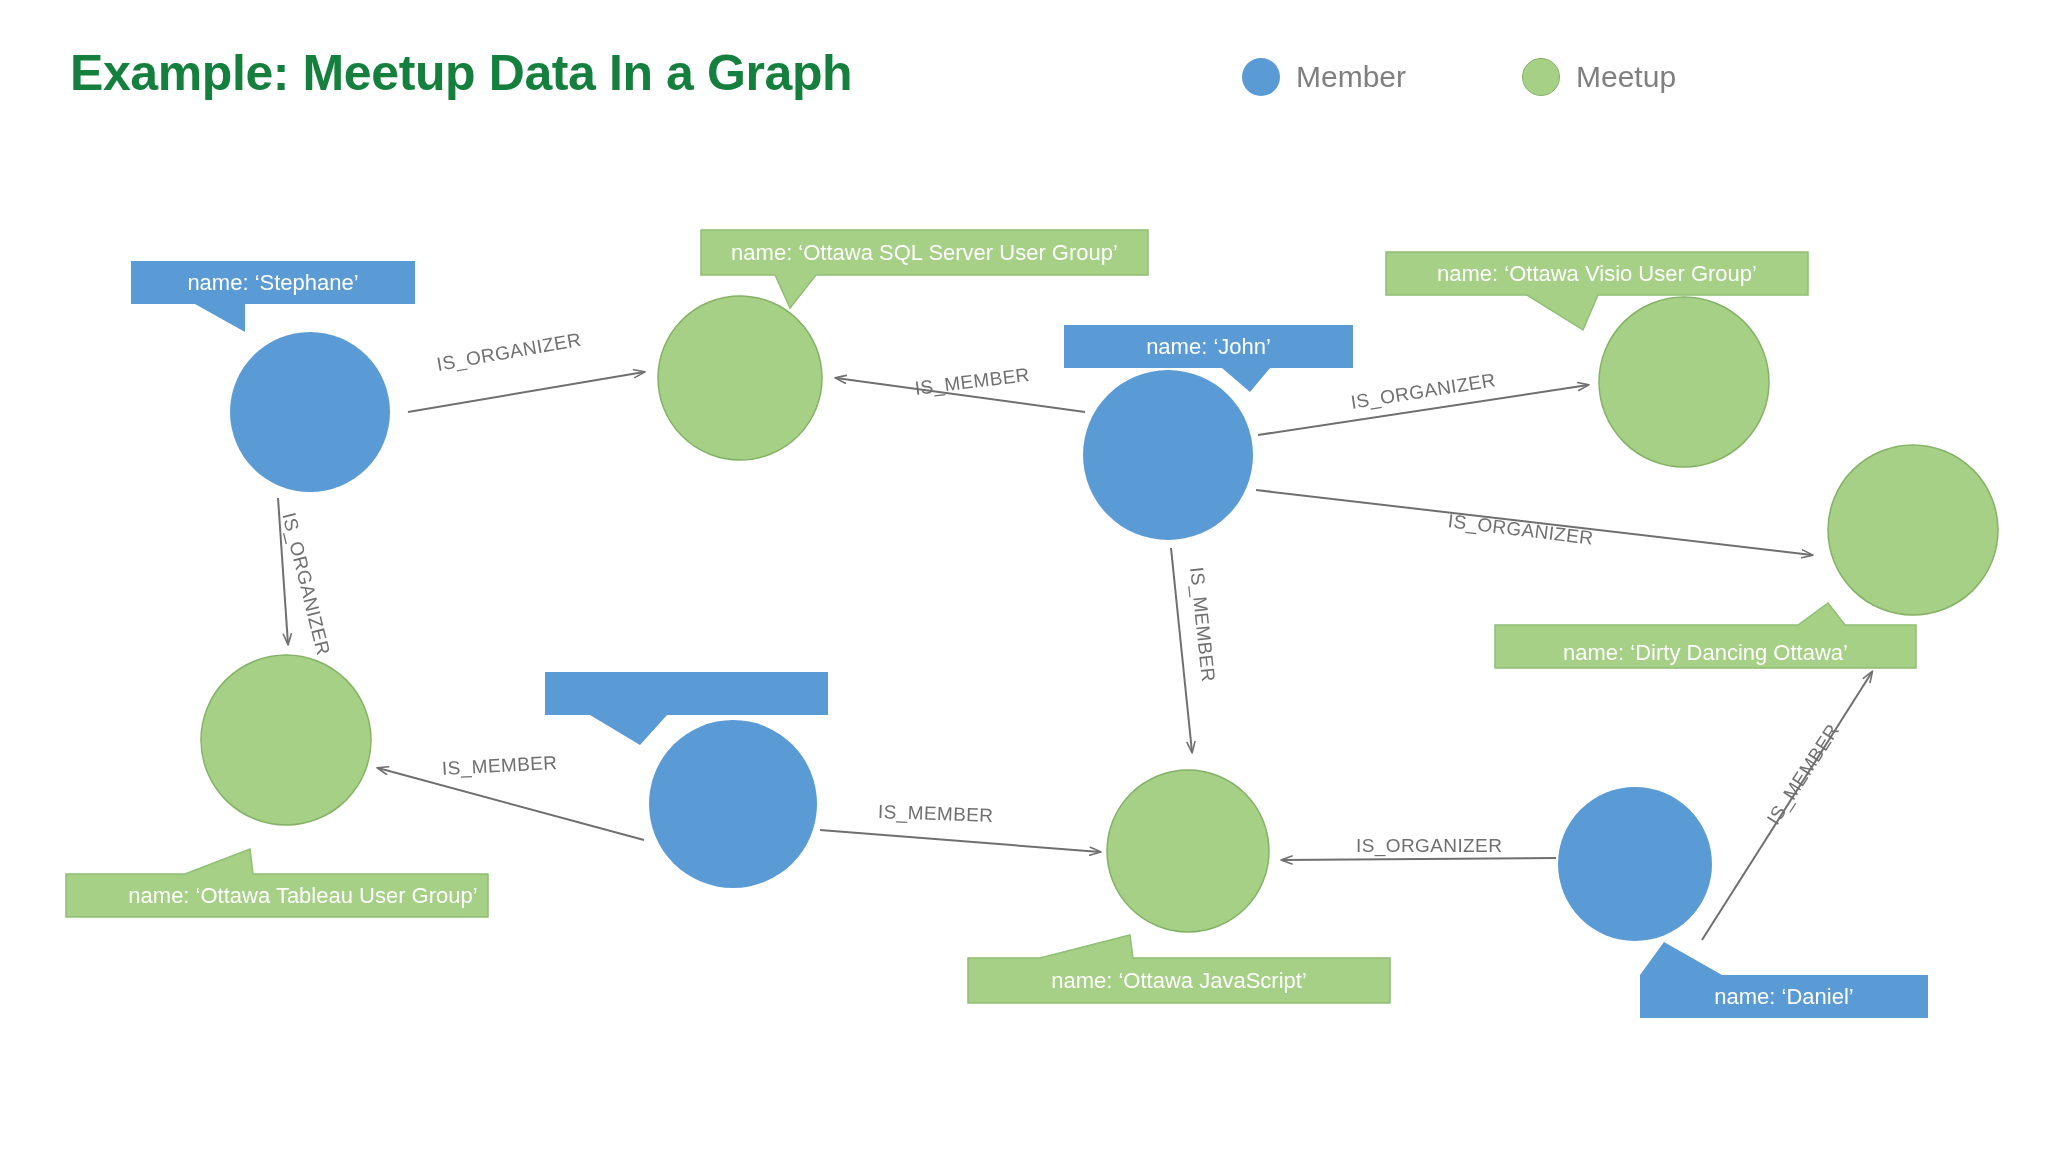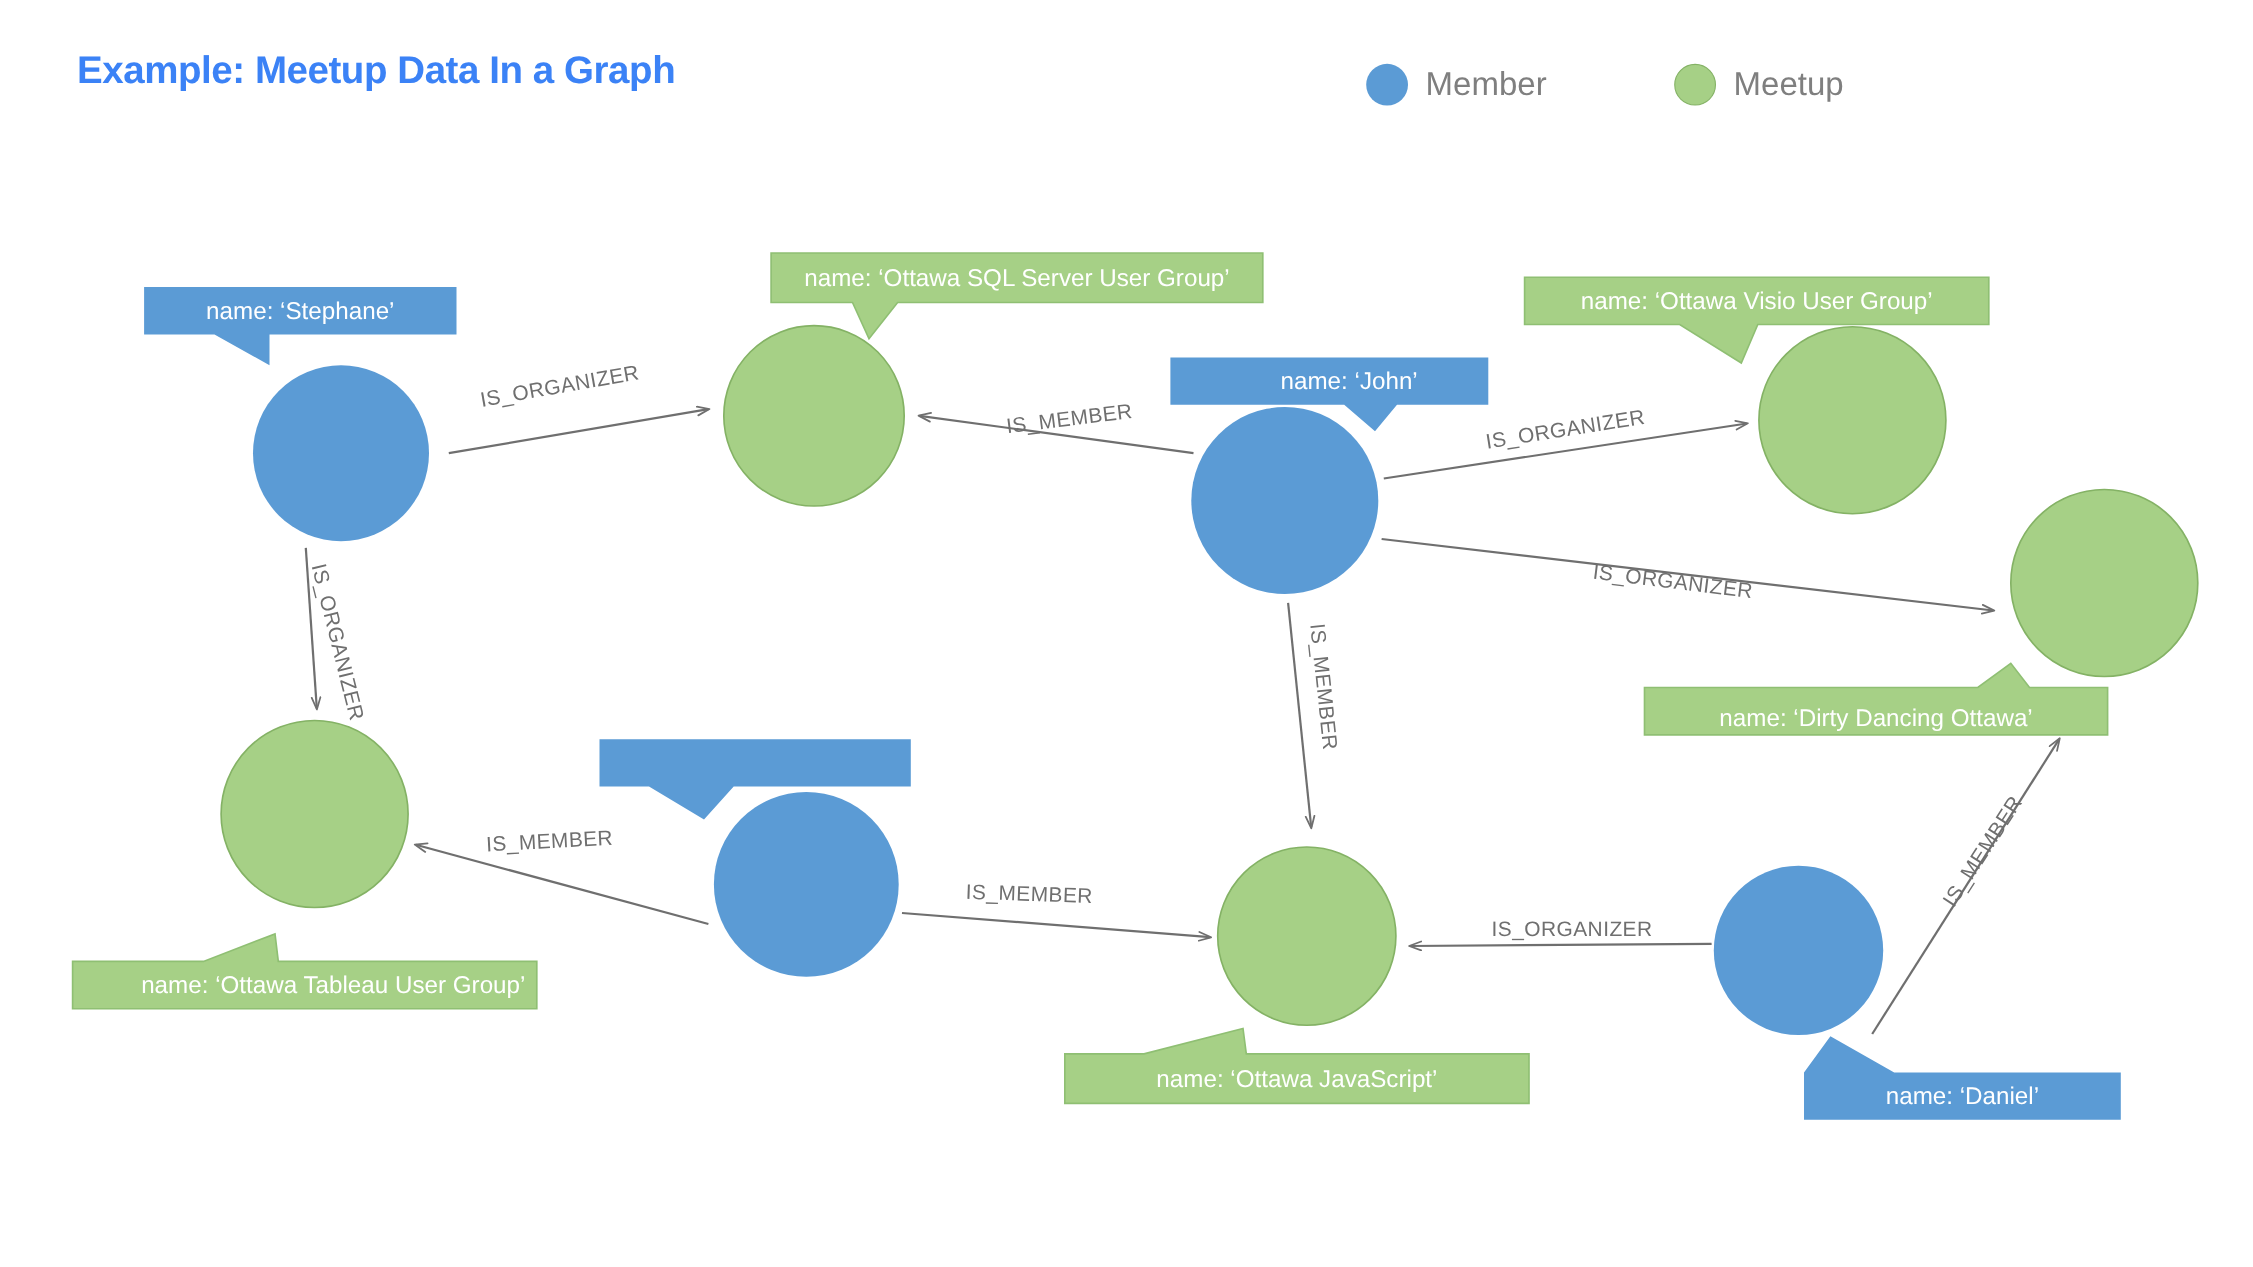--- a/index.html
+++ b/index.html
@@ -27,9 +27,9 @@
     left: 70px;
     top: 44px;
     font-family: "Liberation Sans", sans-serif;
-    font-size: 35px;
+    font-size: 50px;
     font-weight: bold;
-    color: #3b82f6;
+    color: #15803d;
     letter-spacing: -0.4px;
     white-space: nowrap;
   }

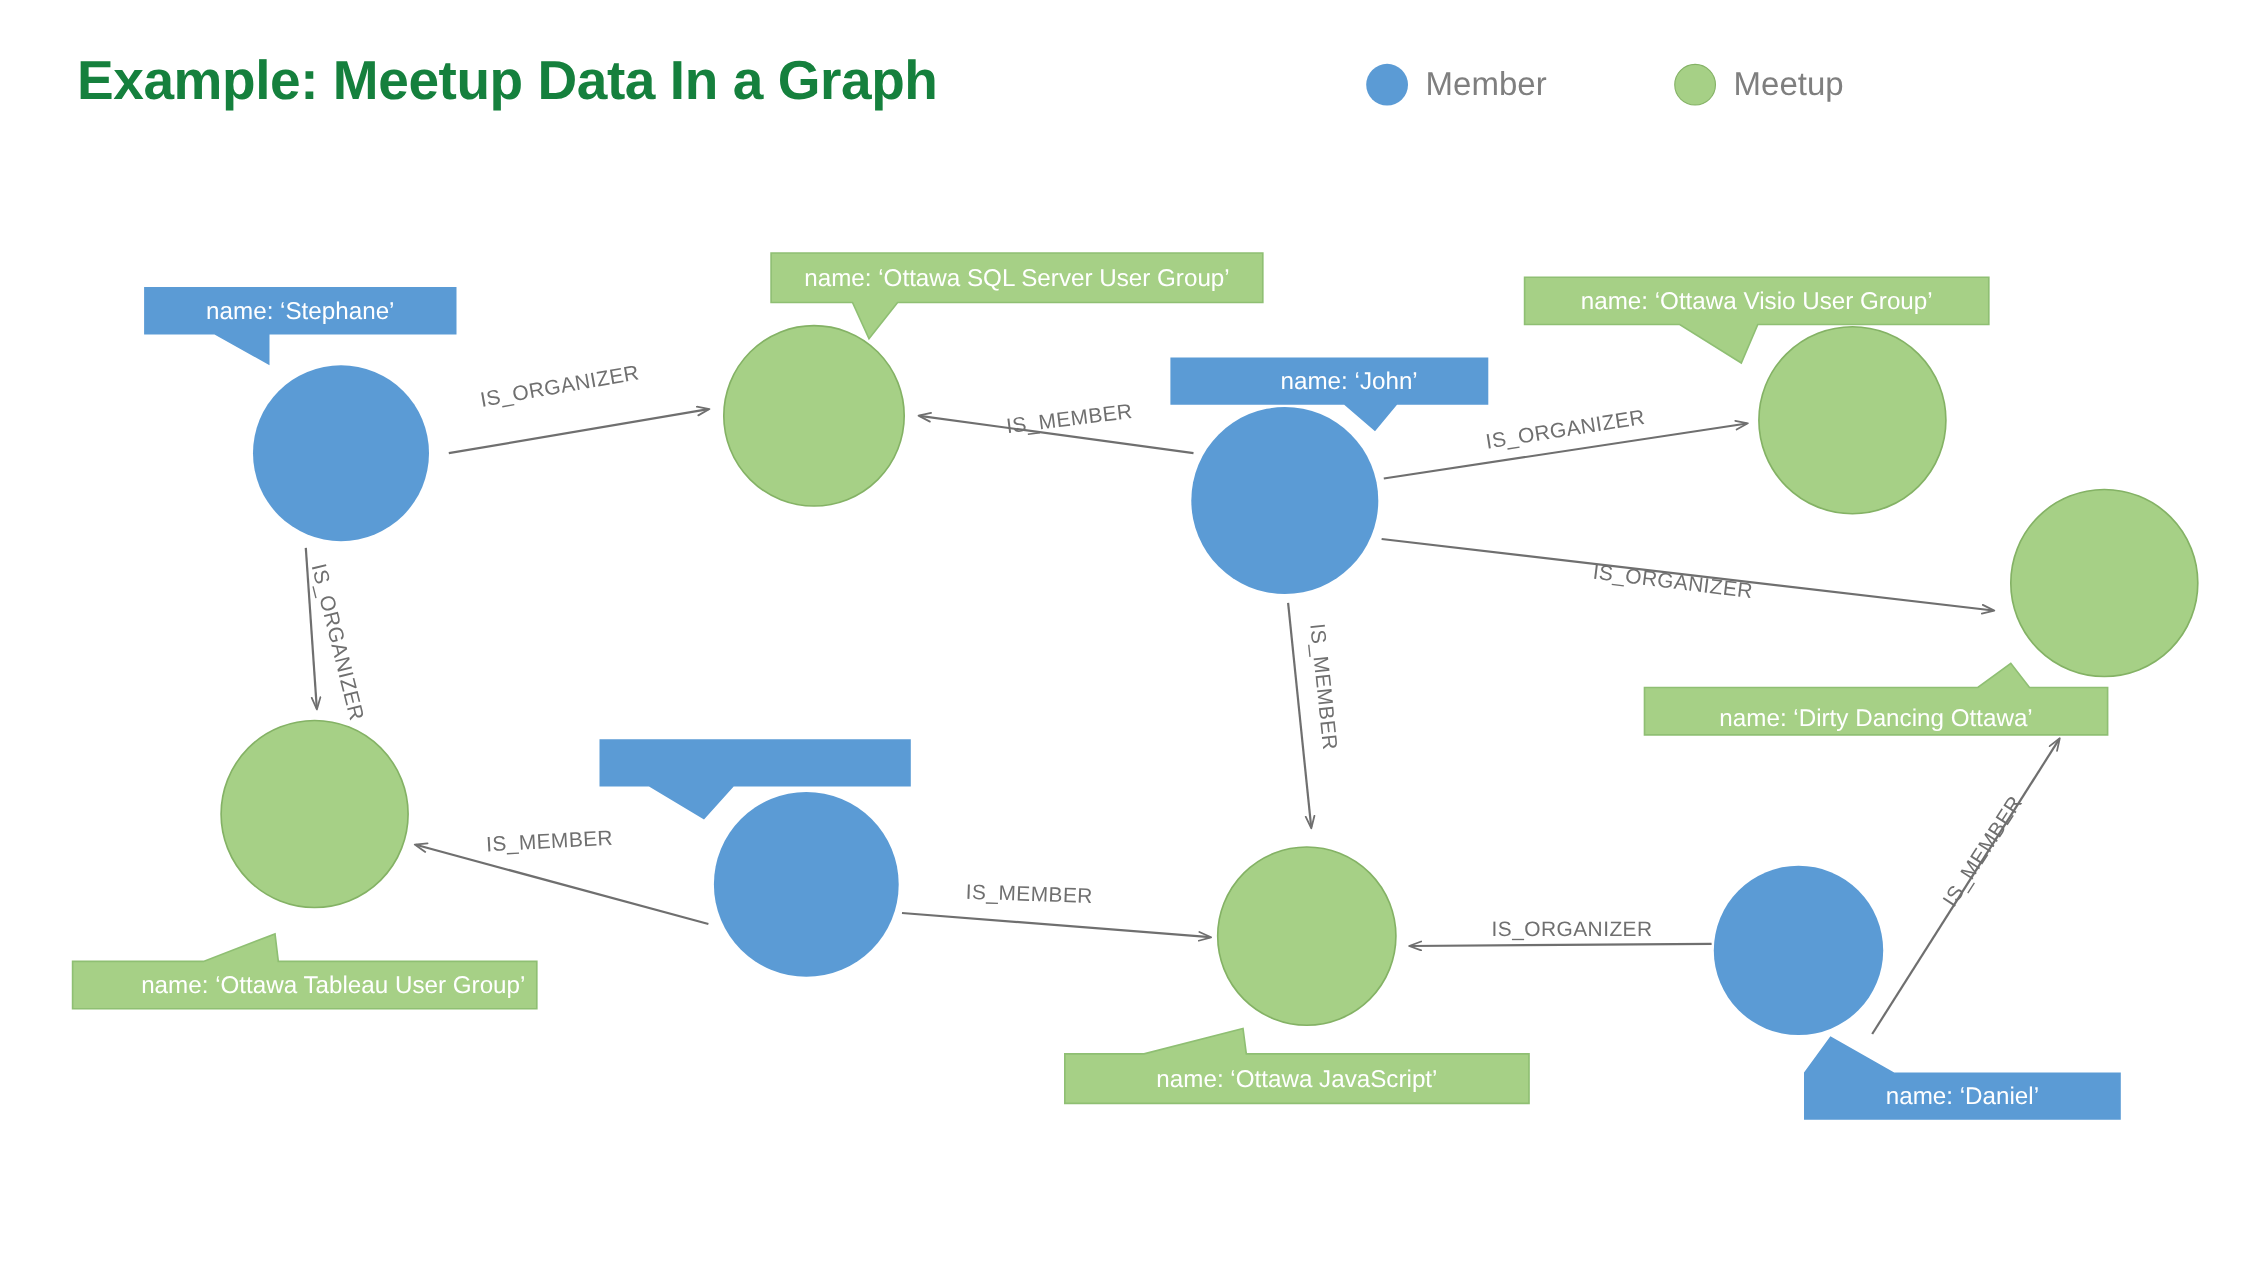--- a/index.html
+++ b/index.html
@@ -140,7 +140,7 @@
 
   <div class="node-label" style="left:701px; top:230px; width:447px; height:45px;">name: ‘Ottawa SQL Server User Group’</div>
   <div class="node-label" style="left:131px; top:261px; width:284px; height:43px;">name: ‘Stephane’</div>
-  <div class="node-label" style="left:1064px; top:325px; width:289px; height:43px;margin-left:18px;">name: ‘John’</div>
+  <div class="node-label" style="left:1064px; top:325px; width:289px; height:43px;">name: ‘John’</div>
   <div class="node-label" style="left:1386px; top:252px; width:422px; height:43px;">name: ‘Ottawa Visio User Group’</div>
   <div class="node-label" style="left:1495px; top:631px; width:421px; height:43px;text-align:right;">name: ‘Dirty Dancing Ottawa’</div>
   <div class="node-label" style="left:66px; top:874px; width:422px; height:43px;padding-left:26px;">name: ‘Ottawa Tableau User Group’</div>

